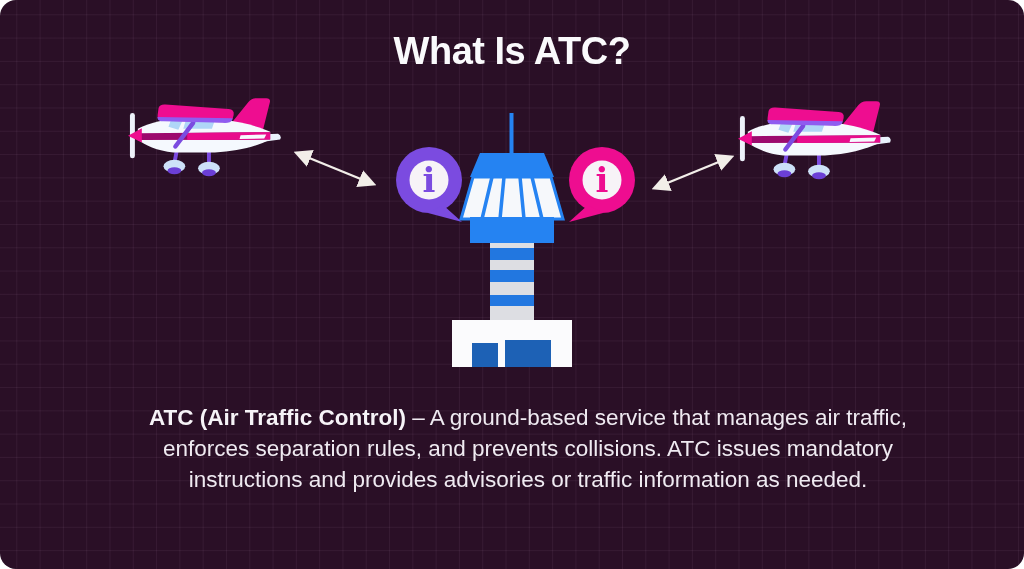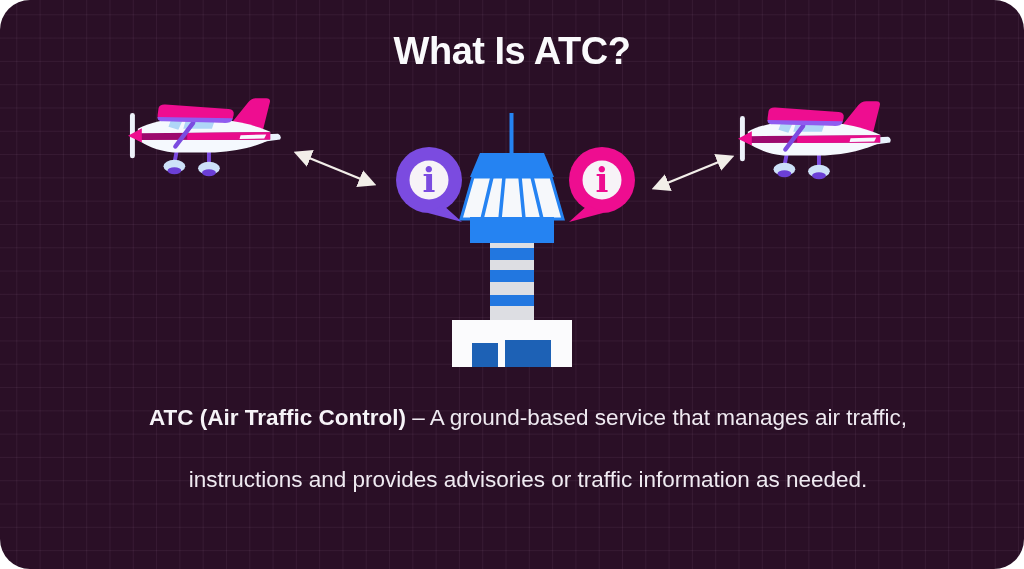--- a/index.html
+++ b/index.html
@@ -4,7 +4,7 @@
 <style>
   html,body{margin:0;padding:0;background:#ffffff;font-family:"Liberation Sans",sans-serif;}
   .canvas{
-    position:relative;width:1024px;height:569px;border-radius:30px;overflow:hidden;
+    position:relative;width:1024px;height:569px;border-radius:16px;overflow:hidden;
     background-color:var(--background,#2A0F26);
     background-image:
       linear-gradient(var(--grid-rgba,rgba(255,205,255,0.06)) 1px, transparent 1px),

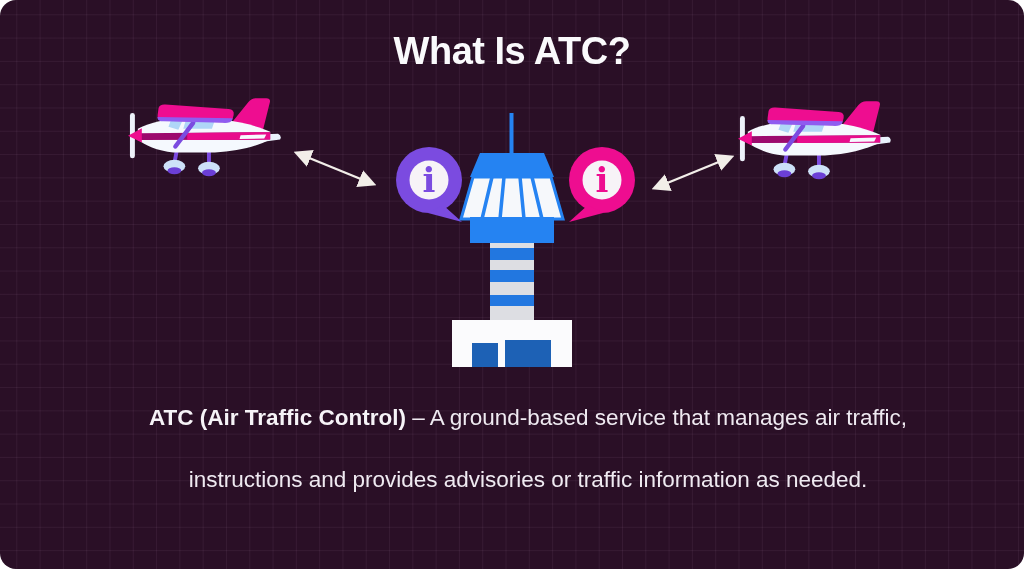--- a/index.html
+++ b/index.html
@@ -128,7 +128,7 @@
     <rect x="55" y="227" width="46" height="27" fill="#1D61B5"></rect>
   </svg>
 
-  <p class="description"><strong>ATC (Air Traffic Control)</strong><span> – A ground-based service that manages air traffic,</span><br><br><span>instructions and provides advisories or traffic information as needed.</span></p>
+  <p class="description"><strong>ATC (Air Traffic Control)</strong><span> – A ground-based service that manages air traffic,</span><br><span>enforces separation rules, and prevents collisions. ATC issues mandatory</span><br><span>instructions and provides advisories or traffic information as needed.</span></p>
 
 
 </div>

